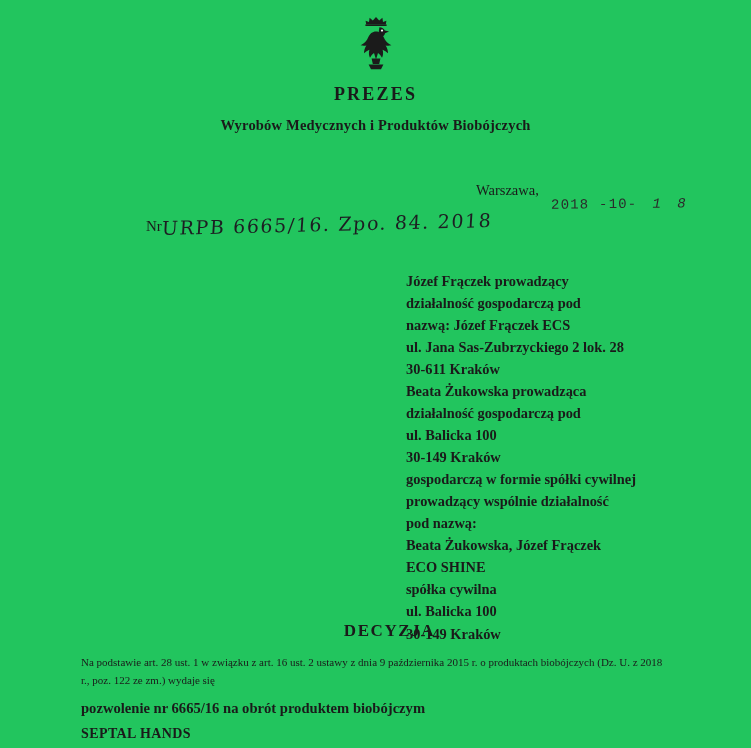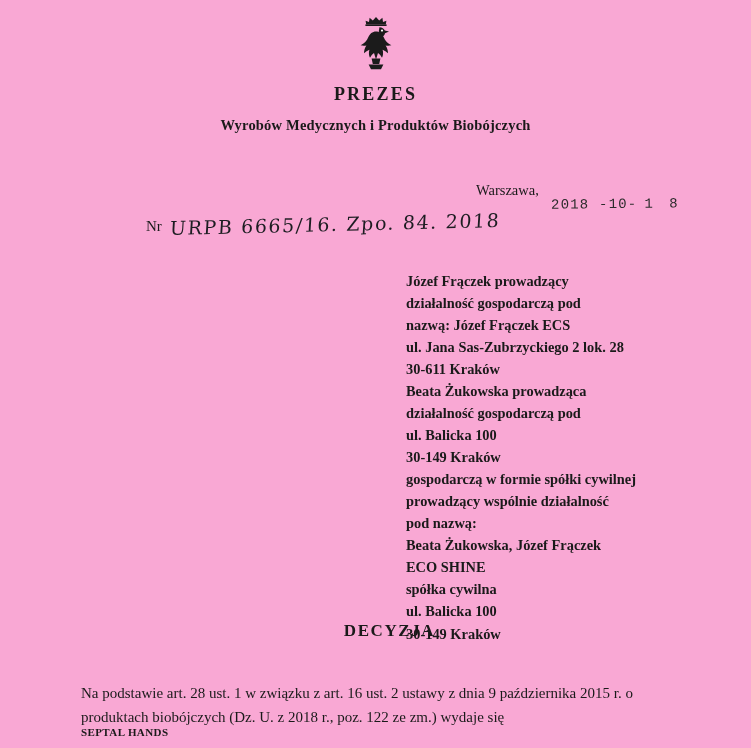--- a/index.html
+++ b/index.html
@@ -18,7 +18,7 @@
   .page {
     position: absolute;
     inset: 0;
-    background: #f9a8d4;
+    background: #22c55e;
   }
 
   

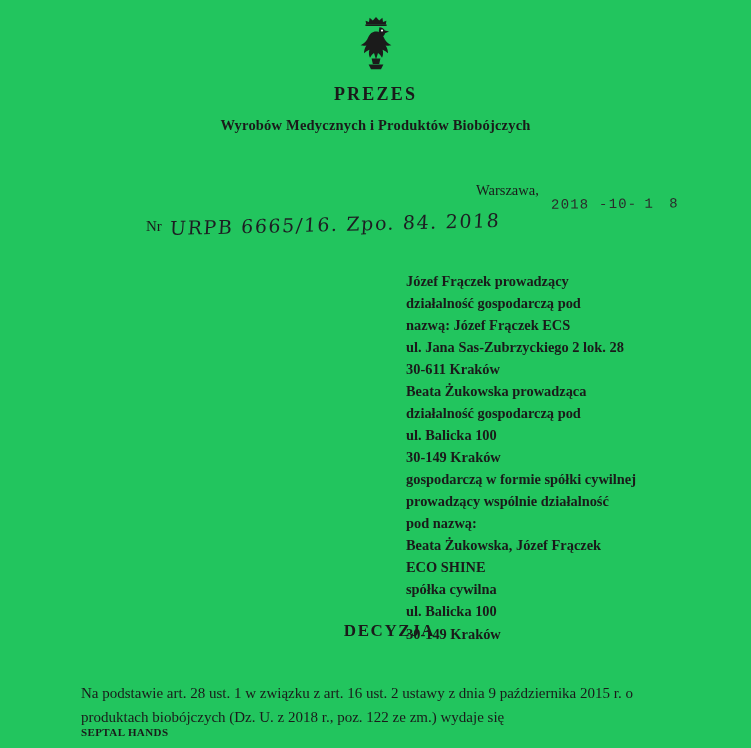--- a/index.html
+++ b/index.html
@@ -70,8 +70,9 @@
   }
   .datestamp .d-day {
     display: inline-block;
-    margin-left: 7px;
+    margin-left: 15px;
     letter-spacing: 4px;
+    font-style: italic;
   }
 
   

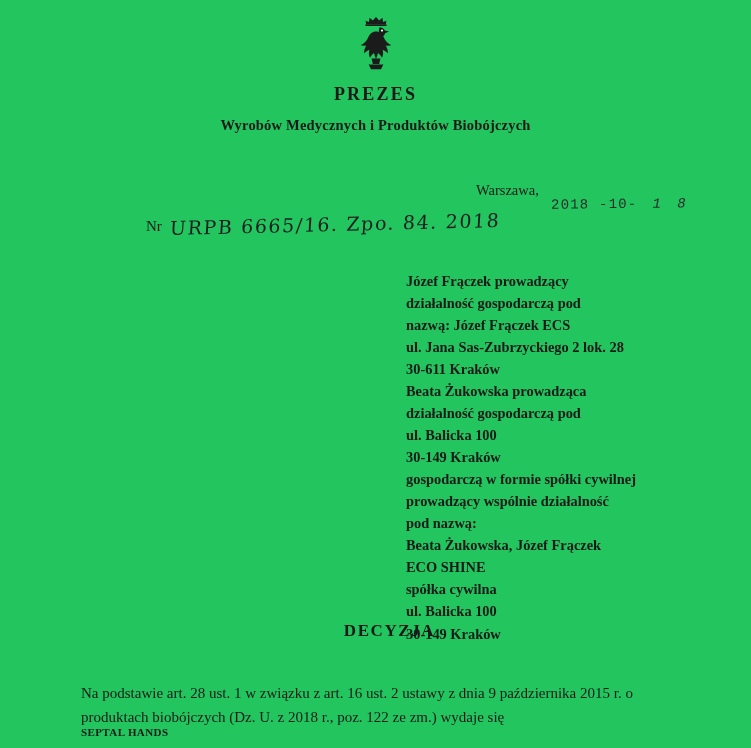--- a/index.html
+++ b/index.html
@@ -83,7 +83,7 @@
     font-size: 15px;
     display: flex;
     align-items: baseline;
-    gap: 8px;
+    gap: 0;
   }
   .nr-label { font-size: 15px; }
   .nr-hand {

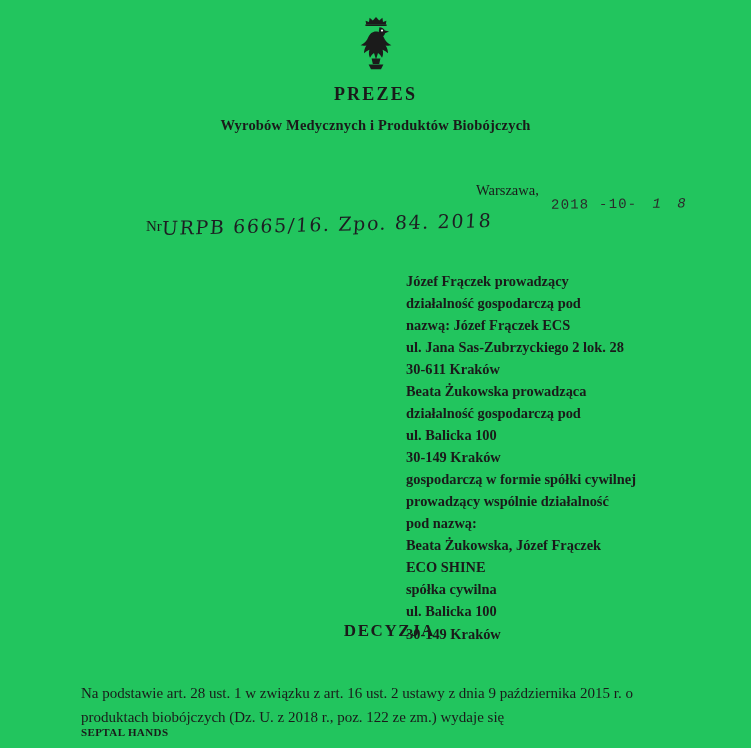--- a/index.html
+++ b/index.html
@@ -125,9 +125,8 @@
     left: 81px;
     top: 654px;
     width: 590px;
-    font-size: 15px;
+    font-size: 11px;
     line-height: 1.62;
-    margin-top: 27px;
   }
   .body-text .p1 { margin: 0; }
   .permit {

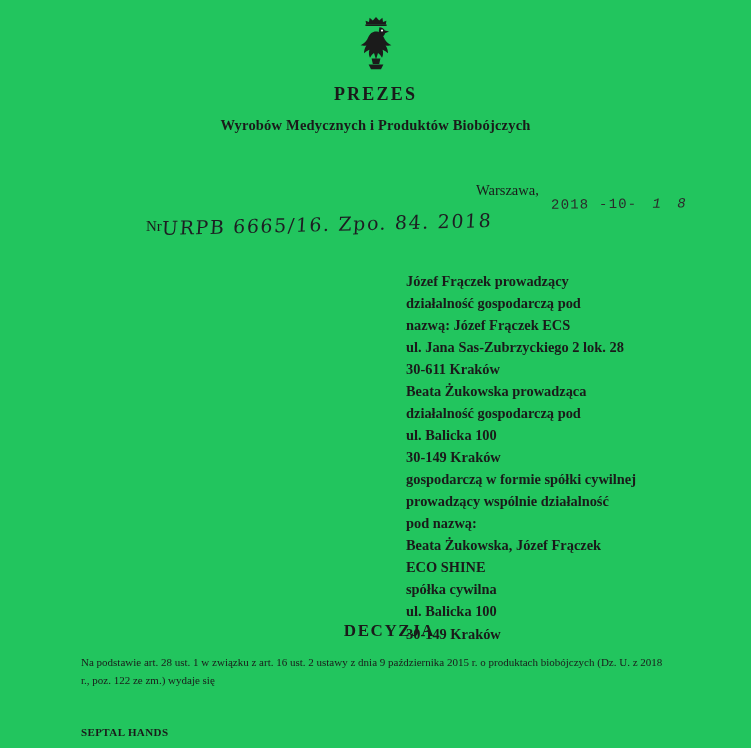--- a/index.html
+++ b/index.html
@@ -212,6 +212,7 @@
     <p class="p1">Na podstawie art. 28 ust. 1 w związku z art. 16 ust. 2 ustawy z dnia 9 października 2015 r. o produktach biobójczych (Dz. U. z 2018 r., poz. 122 ze zm.) wydaje się</p>
   </div>
 
+  <div class="permit">pozwolenie nr 6665/16 na obrót produktem biobójczym</div>
   <div class="product">SEPTAL HANDS</div>
 
 </div>

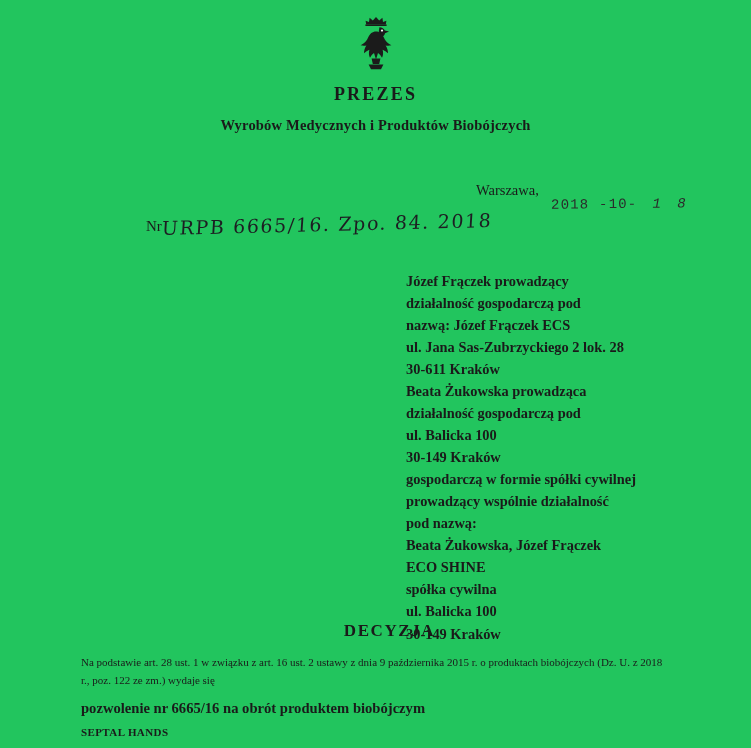--- a/index.html
+++ b/index.html
@@ -141,7 +141,7 @@
     left: 81px;
     top: 726px;
     font-weight: bold;
-    font-size: 11px;
+    font-size: 14px;
     letter-spacing: .4px;
   }
 </style>

